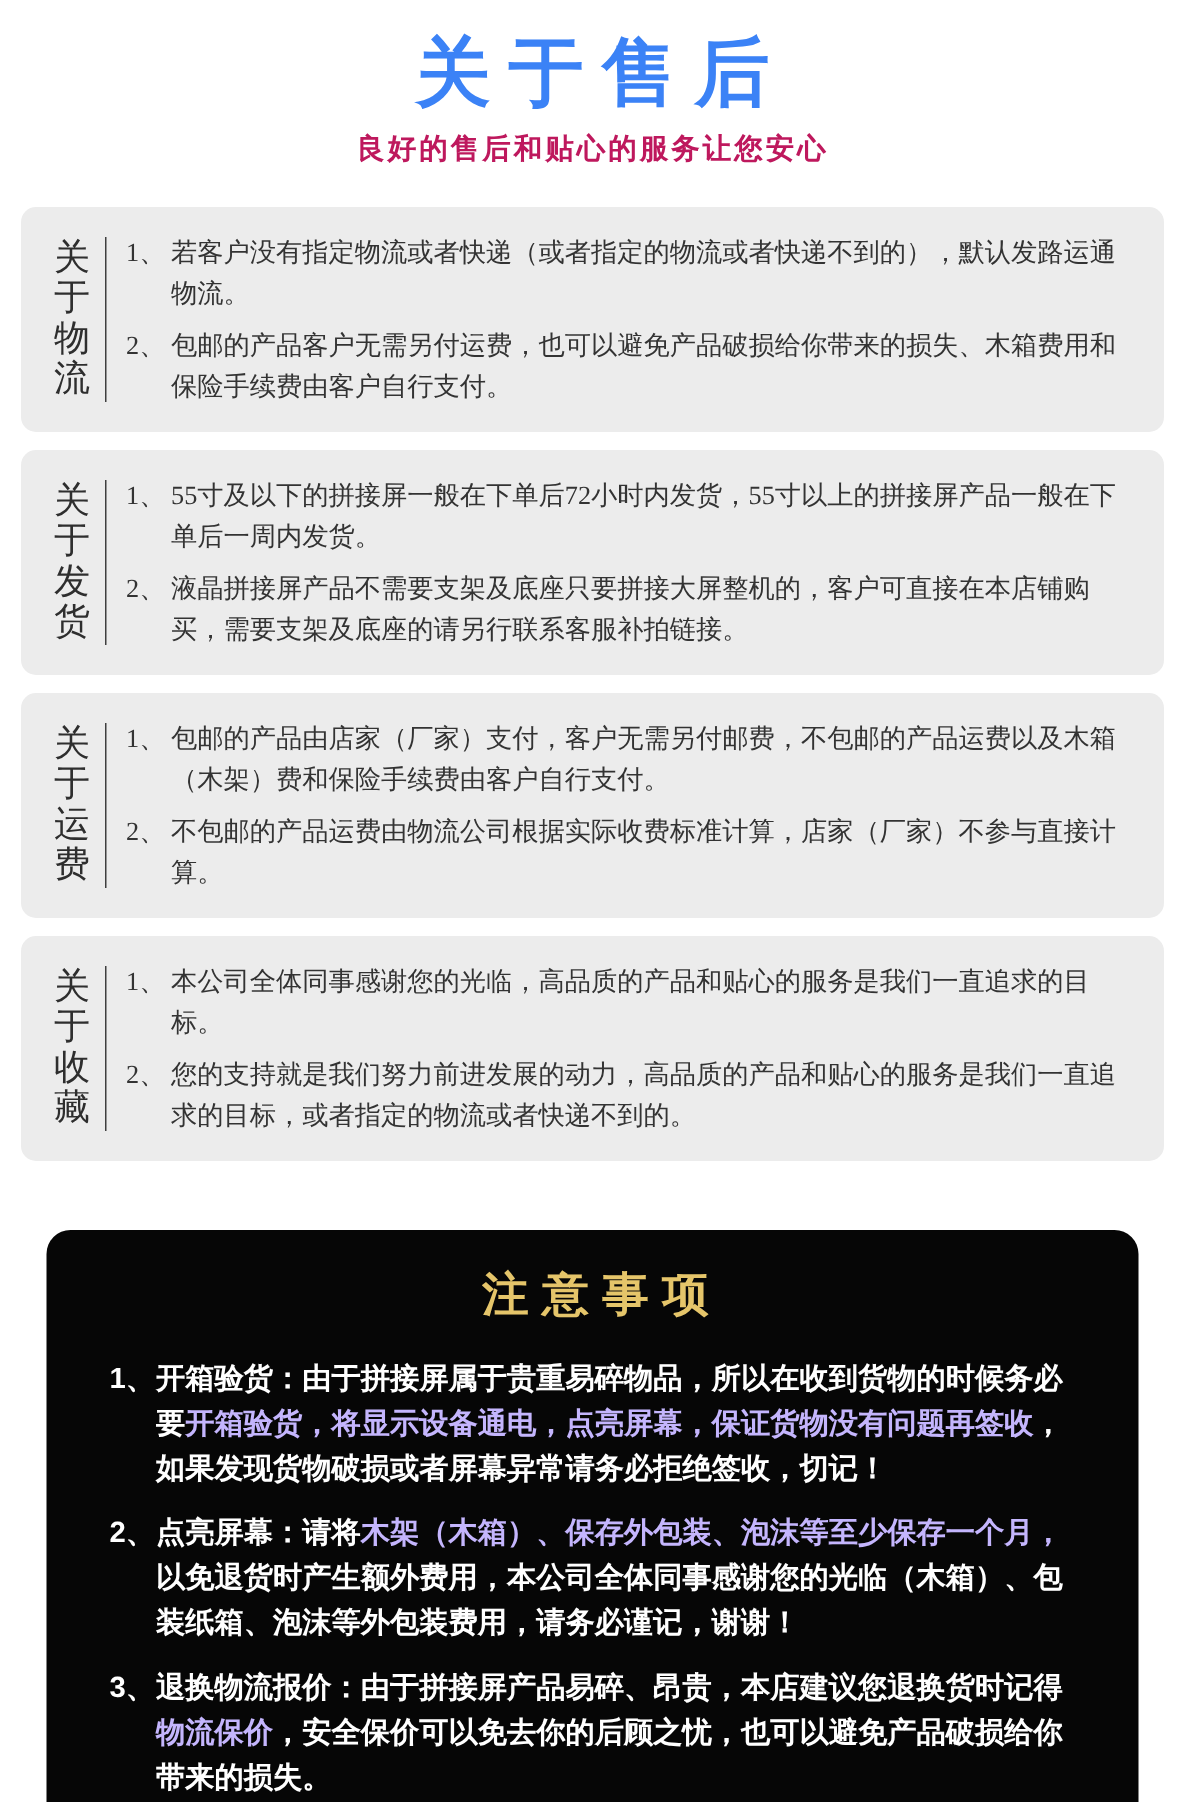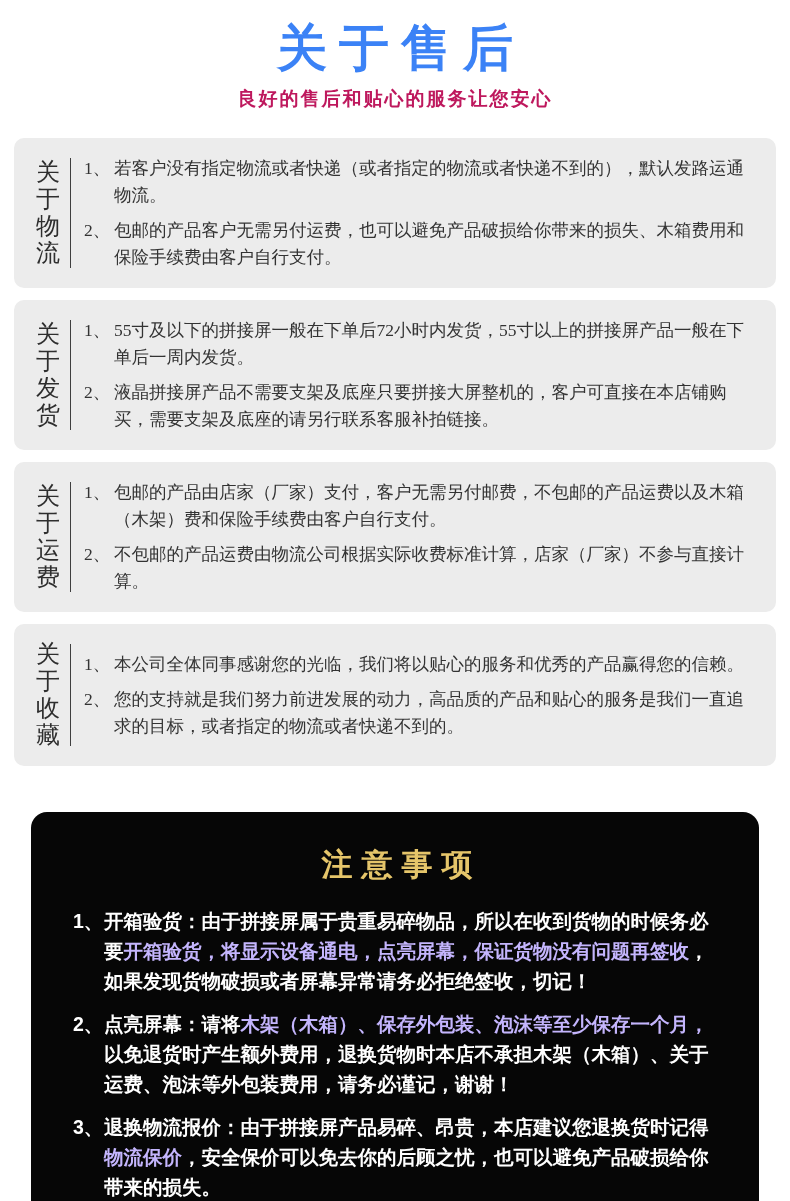--- a/index.html
+++ b/index.html
@@ -157,7 +157,7 @@
       <div class="section-content">
         <div class="service-item">
           <span class="item-num">1、</span>
-          <span class="item-text">本公司全体同事感谢您的光临，我们将以贴心的服务和优秀的产品赢得您的信赖。</span>
+          <span class="item-text">本公司全体同事感谢您的光临，高品质的产品和贴心的服务是我们一直追求的目标。</span>
         </div>
         <div class="service-item">
           <span class="item-num">2、</span>

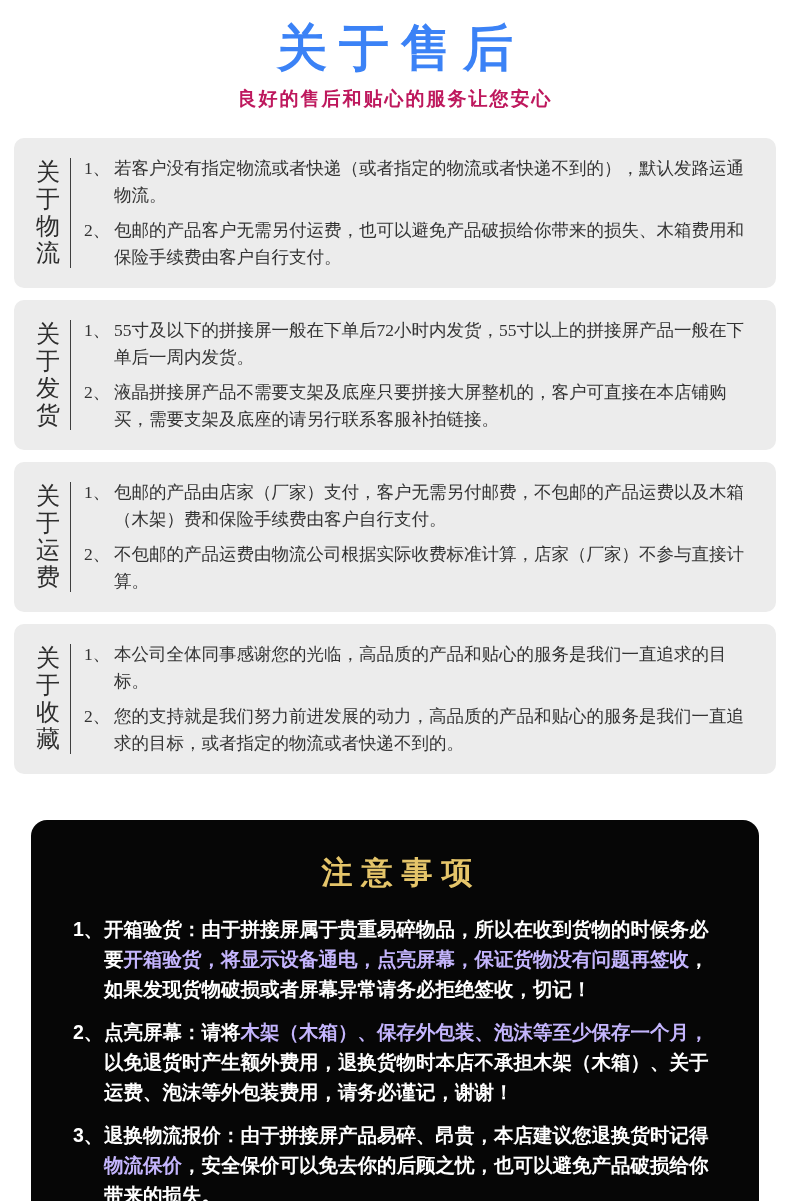--- a/index.html
+++ b/index.html
@@ -87,7 +87,7 @@
     letter-spacing: 9px;
     text-indent: 9px;
     color: #e5c56a;
-    margin: 12px 0 20px;
+    margin: 2px 0 20px;
   }
   .notice-item {
     display: flex;

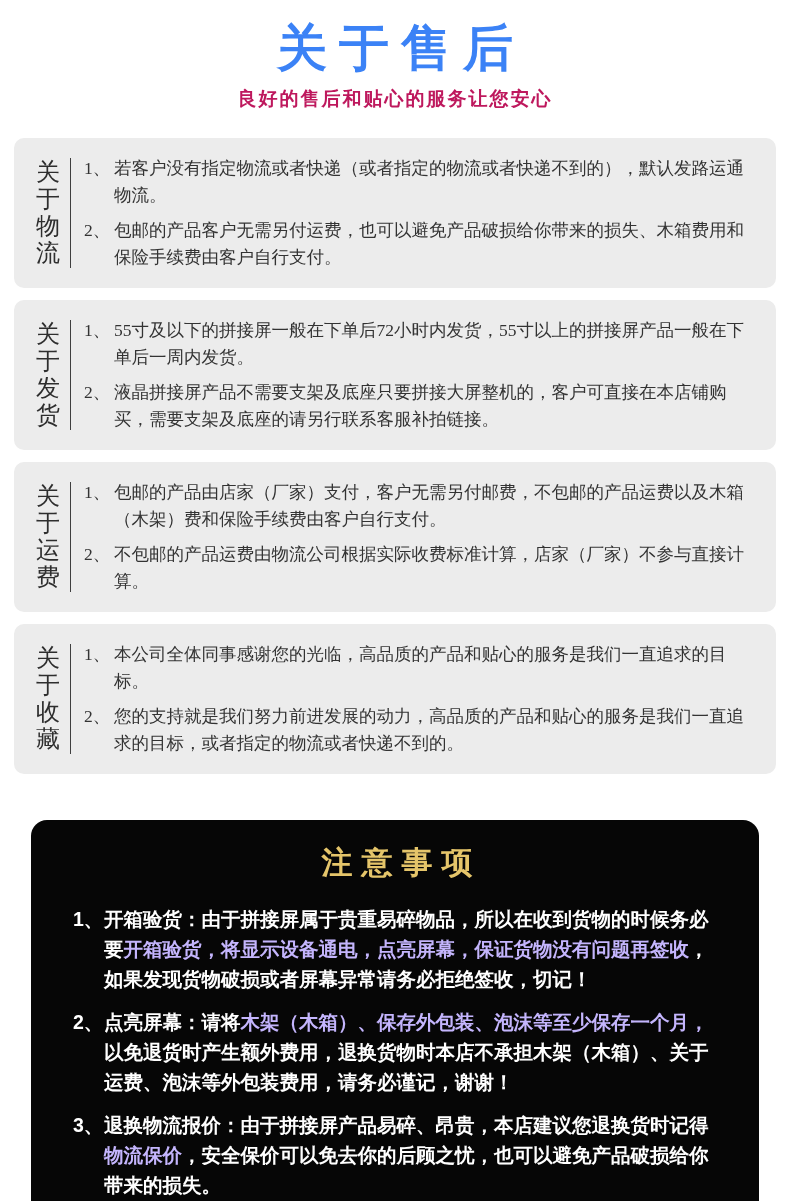--- a/index.html
+++ b/index.html
@@ -176,7 +176,7 @@
       </div>
       <div class="notice-item">
         <span class="notice-num">2、</span>
-        <span class="notice-text"><span>点亮屏幕：请将</span><span class="gold">木架（木箱）、保存外包装、泡沫等至少保存一个月，</span><span>以免退货时产生额外费用，退换货物时本店不承担木架（木箱）、关于运费、泡沫等外包装费用，请务必谨记，谢谢！</span></span>
+        <span class="notice-text"><span>点亮屏幕：请将</span><span class="gold">木架（木箱）、保存外包装、泡沫等至少保存一个月，</span><span>以免退货时产生额外费用，本公司全体同事感谢您的光临（木箱）、包装纸箱、泡沫等外包装费用，请务必谨记，谢谢！</span></span>
       </div>
       <div class="notice-item">
         <span class="notice-num">3、</span>

